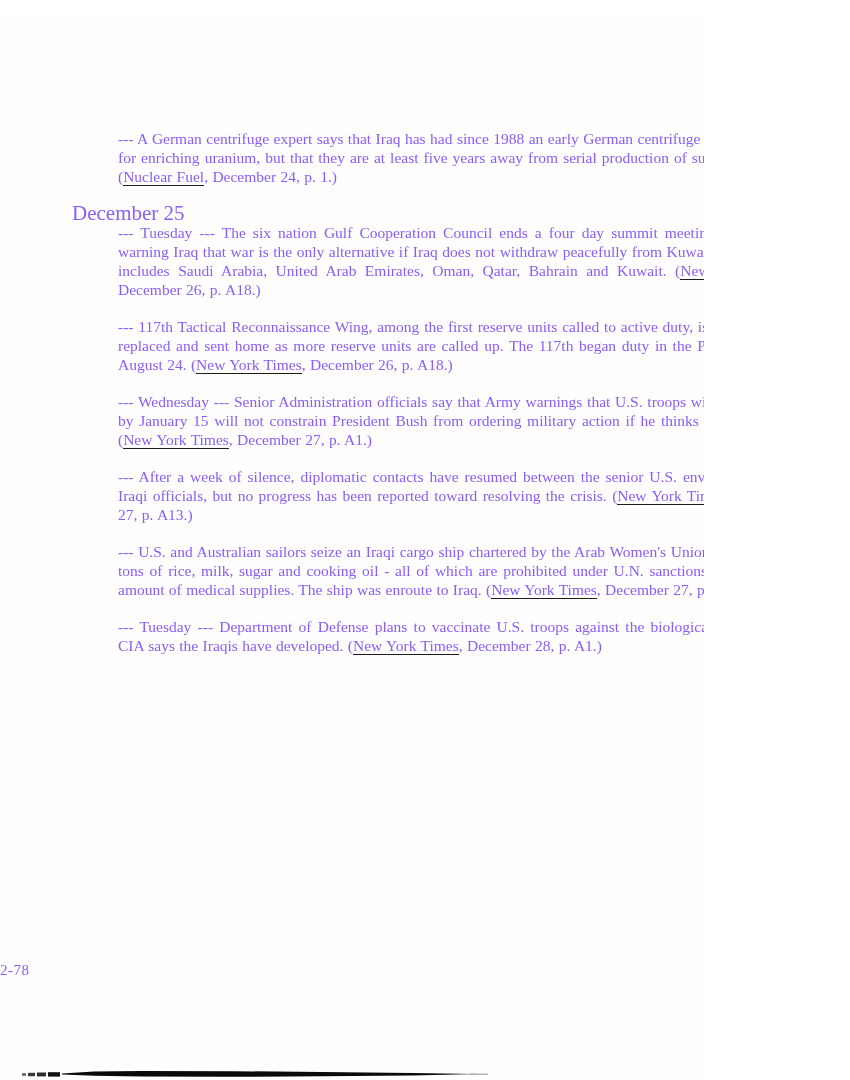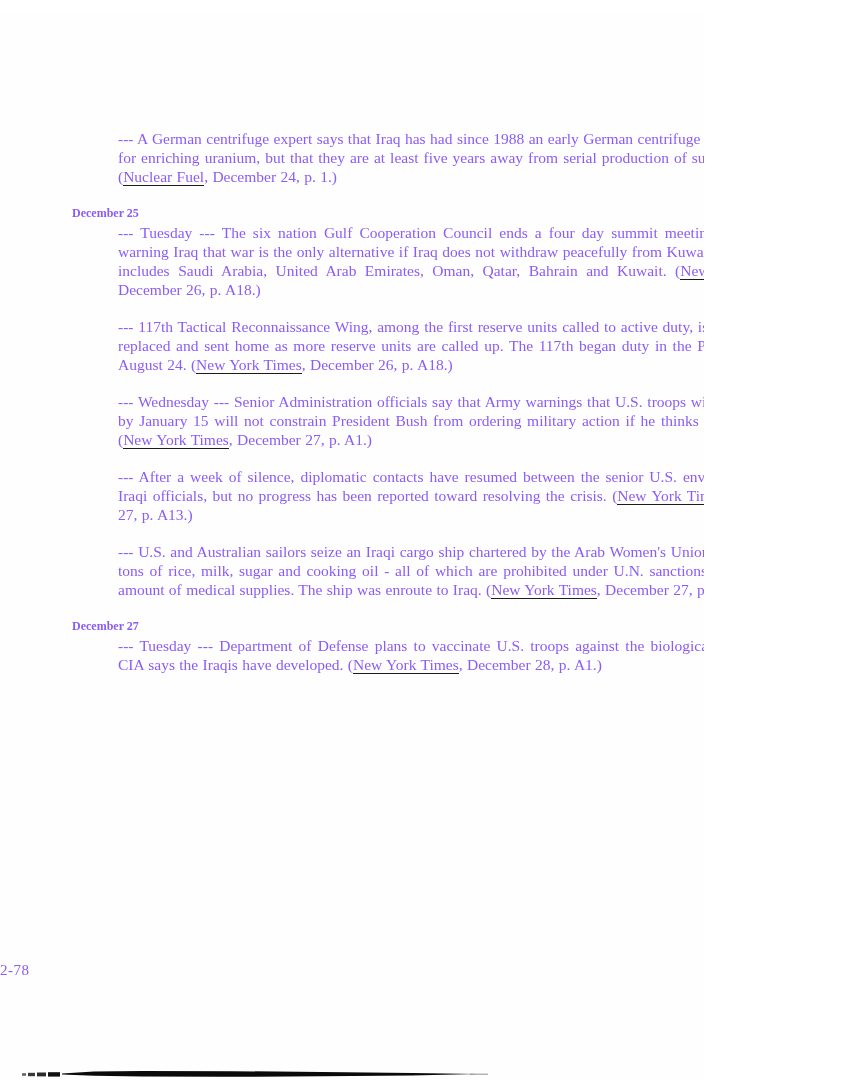--- a/index.html
+++ b/index.html
@@ -27,8 +27,8 @@
     word-spacing: 0.5px;
   }
   .date-heading {
-    font-weight: bold;
-    font-size: 12px;
+    font-weight: normal;
+    font-size: 21px;
     line-height: 19px;
     margin: 15px 0 0 0;
   }

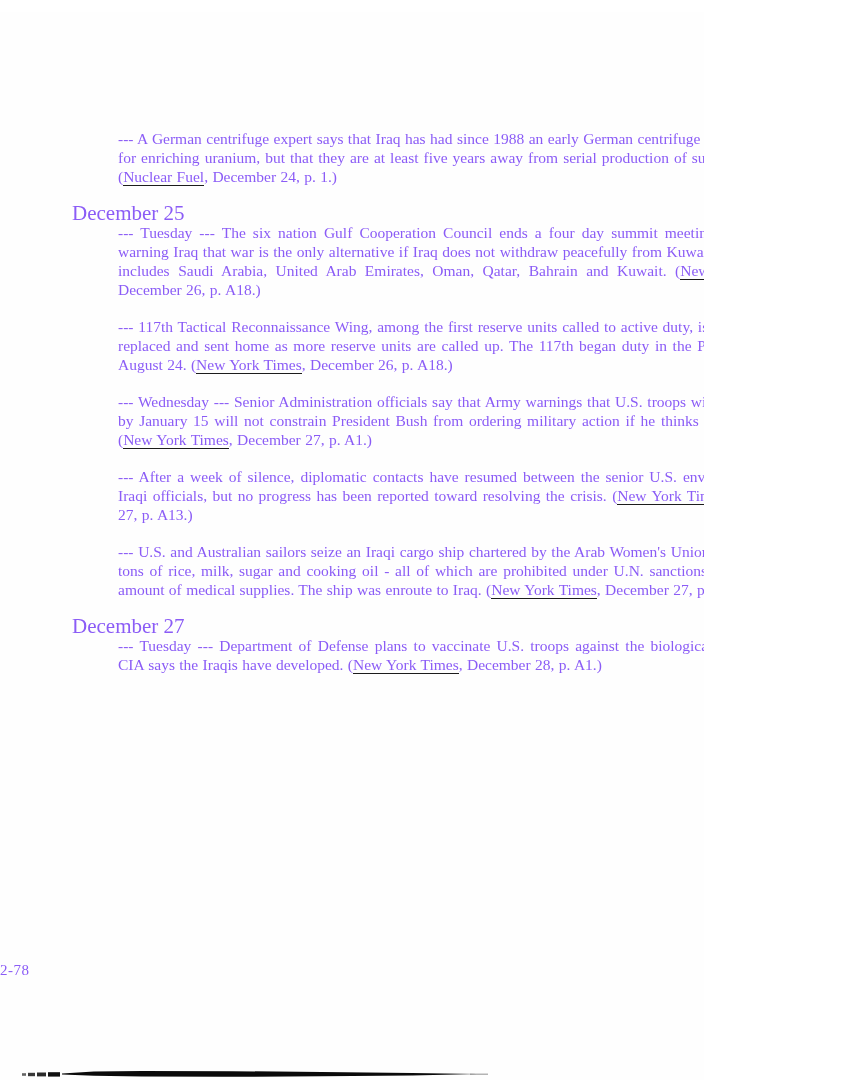--- a/index.html
+++ b/index.html
@@ -69,7 +69,6 @@
       <p class="entry"><span>--- Wednesday --- Senior Administration officials say that Army warnings that U.S. troops will not be ready by January 15 will not constrain President Bush from ordering military action if he thinks it is necessary. (</span><span class="src">New York Times</span><span>, December 27, p. A1.)</span></p>
       <p class="entry"><span>--- After a week of silence, diplomatic contacts have resumed between the senior U.S. envoy in Iraq and Iraqi officials, but no progress has been reported toward resolving the crisis. (</span><span class="src">New York Times</span><span>, December 27, p. A13.)</span></p>
       <p class="entry"><span>--- U.S. and Australian sailors seize an Iraqi cargo ship chartered by the Arab Women's Union with cargo of tons of rice, milk, sugar and cooking oil - all of which are prohibited under U.N. sanctions - and a small amount of medical supplies. The ship was enroute to Iraq. (</span><span class="src">New York Times</span><span>, December 27, p. A14.)</span></p>
-      <div class="date-heading">December 27</div>
       <p class="entry"><span>--- Tuesday --- Department of Defense plans to vaccinate U.S. troops against the biological weapons the CIA says the Iraqis have developed. (</span><span class="src">New York Times</span><span>, December 28, p. A1.)</span></p>
     </main>
 

